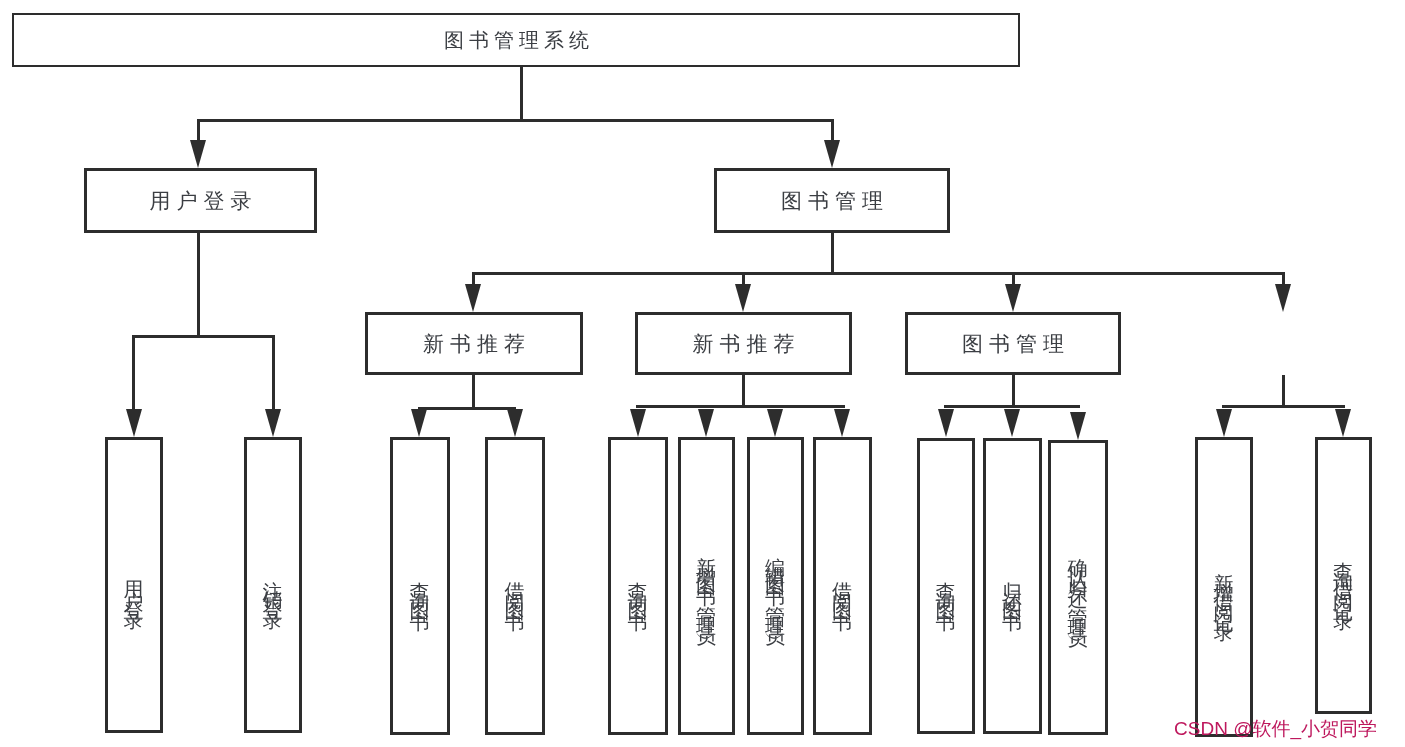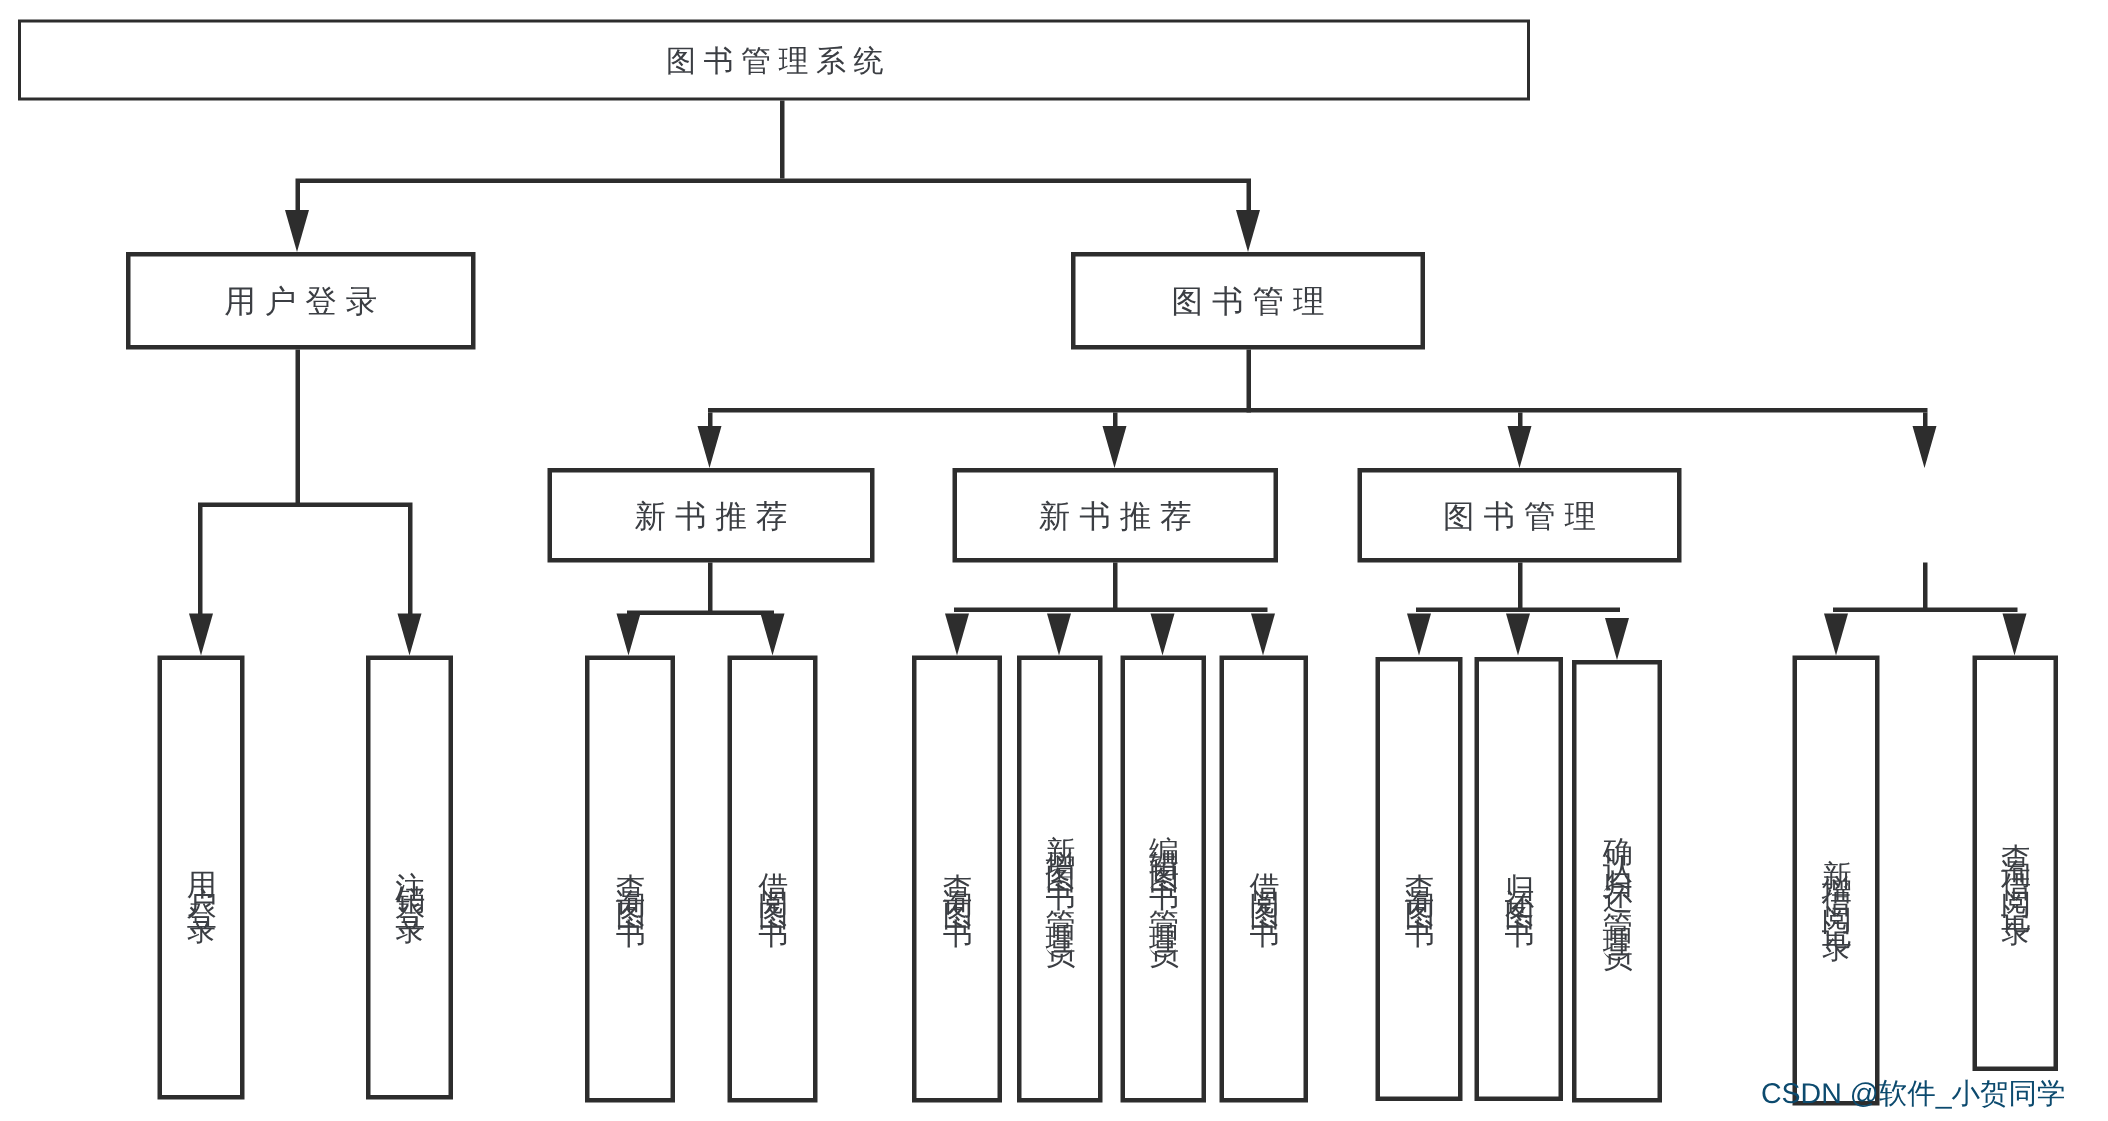--- a/index.html
+++ b/index.html
@@ -26,7 +26,7 @@
   }
   .watermark{
     position:absolute;left:1158px;top:716px;width:219px;
-    font-size:19px;color:#0c4a6e;white-space:nowrap;text-align:right;
+    font-size:19px;color:#be185d;white-space:nowrap;text-align:right;
   }
 </style>
 </head>

